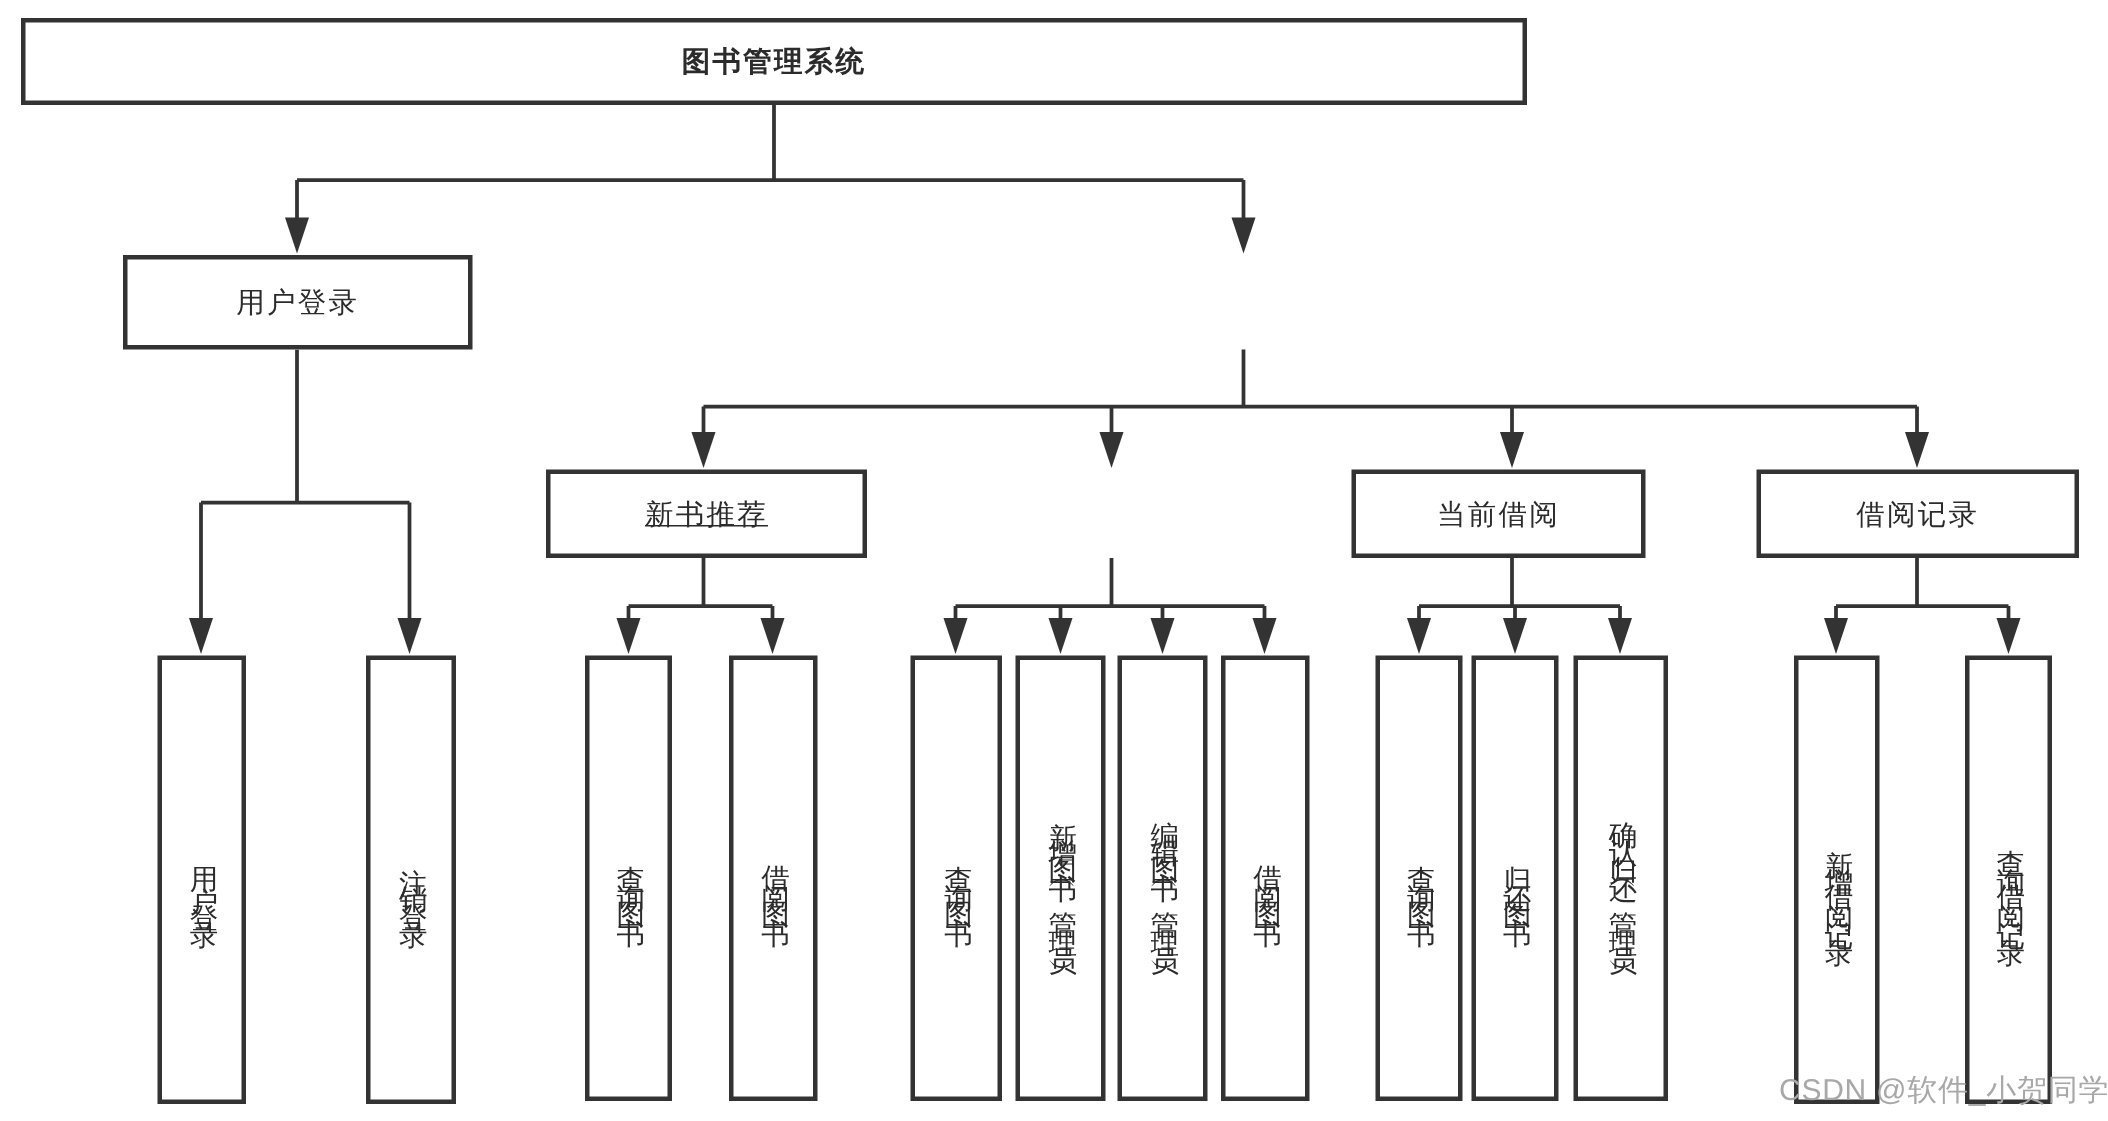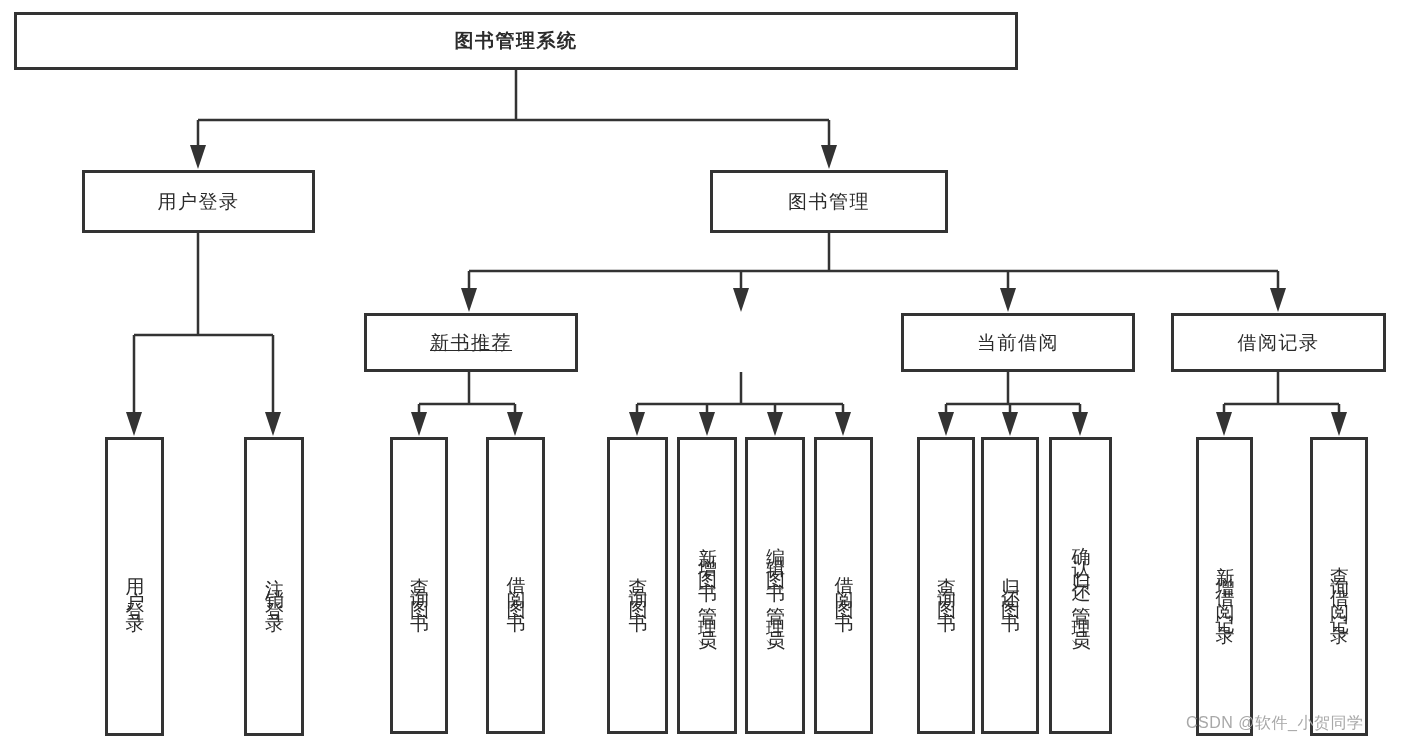--- a/index.html
+++ b/index.html
@@ -104,9 +104,6 @@
   <div class="node h" style="left:82px; top:170px; width:233px; height:63px;">
     <span>用户登录</span>
   </div>
-  <div class="node h" style="left:710px; top:170px; width:238px; height:63px;">
-    <span>图书管理</span>
-  </div>
 
   <div class="node h" style="left:364px; top:313px; width:214px; height:59px;text-decoration:underline;">
     <span>新书推荐</span>

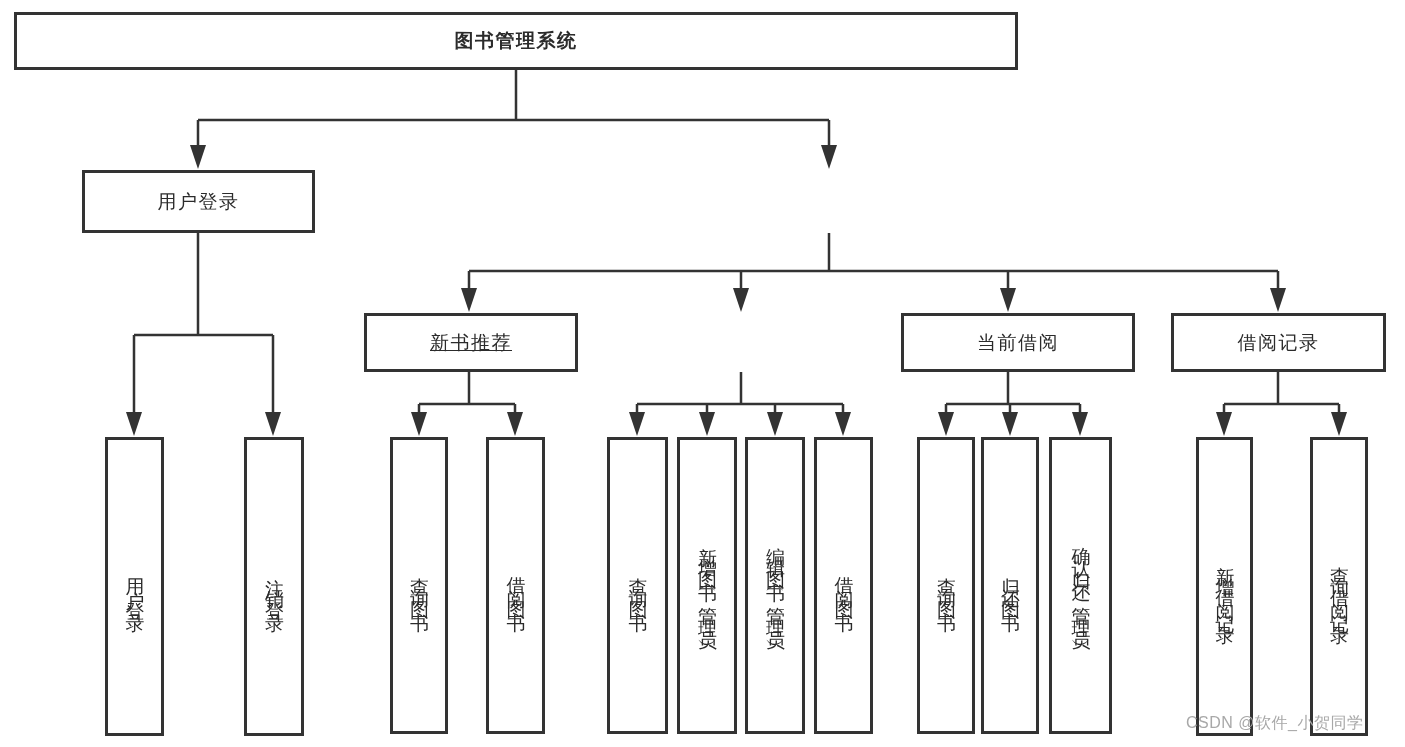--- a/index.html
+++ b/index.html
@@ -108,7 +108,7 @@
   <div class="node h" style="left:364px; top:313px; width:214px; height:59px;text-decoration:underline;">
     <span>新书推荐</span>
   </div>
-  <div class="node h" style="left:901px; top:313px; width:234px; height:59px;">
+  <div class="node h" style="left:901px; top:313px; width:196px; height:59px;">
     <span>当前借阅</span>
   </div>
   <div class="node h" style="left:1171px; top:313px; width:215px; height:59px;text-align:center;">

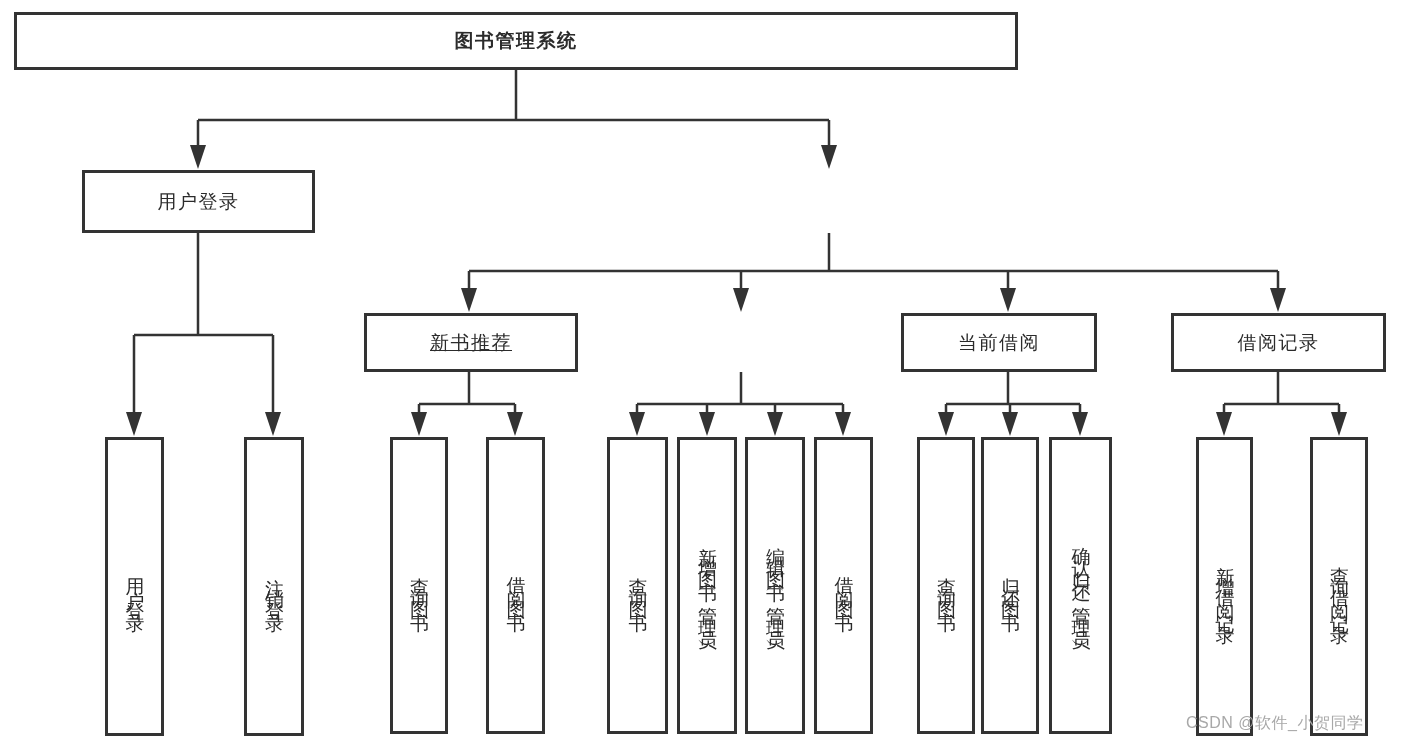--- a/index.html
+++ b/index.html
@@ -45,7 +45,7 @@
     position: absolute;
     left: 1186px;
     top: 713px;
-    font-size: 16px;
+    font-size: 20px;
     letter-spacing: 0.5px;
     color: #a8a8a8;
     z-index: 5;

